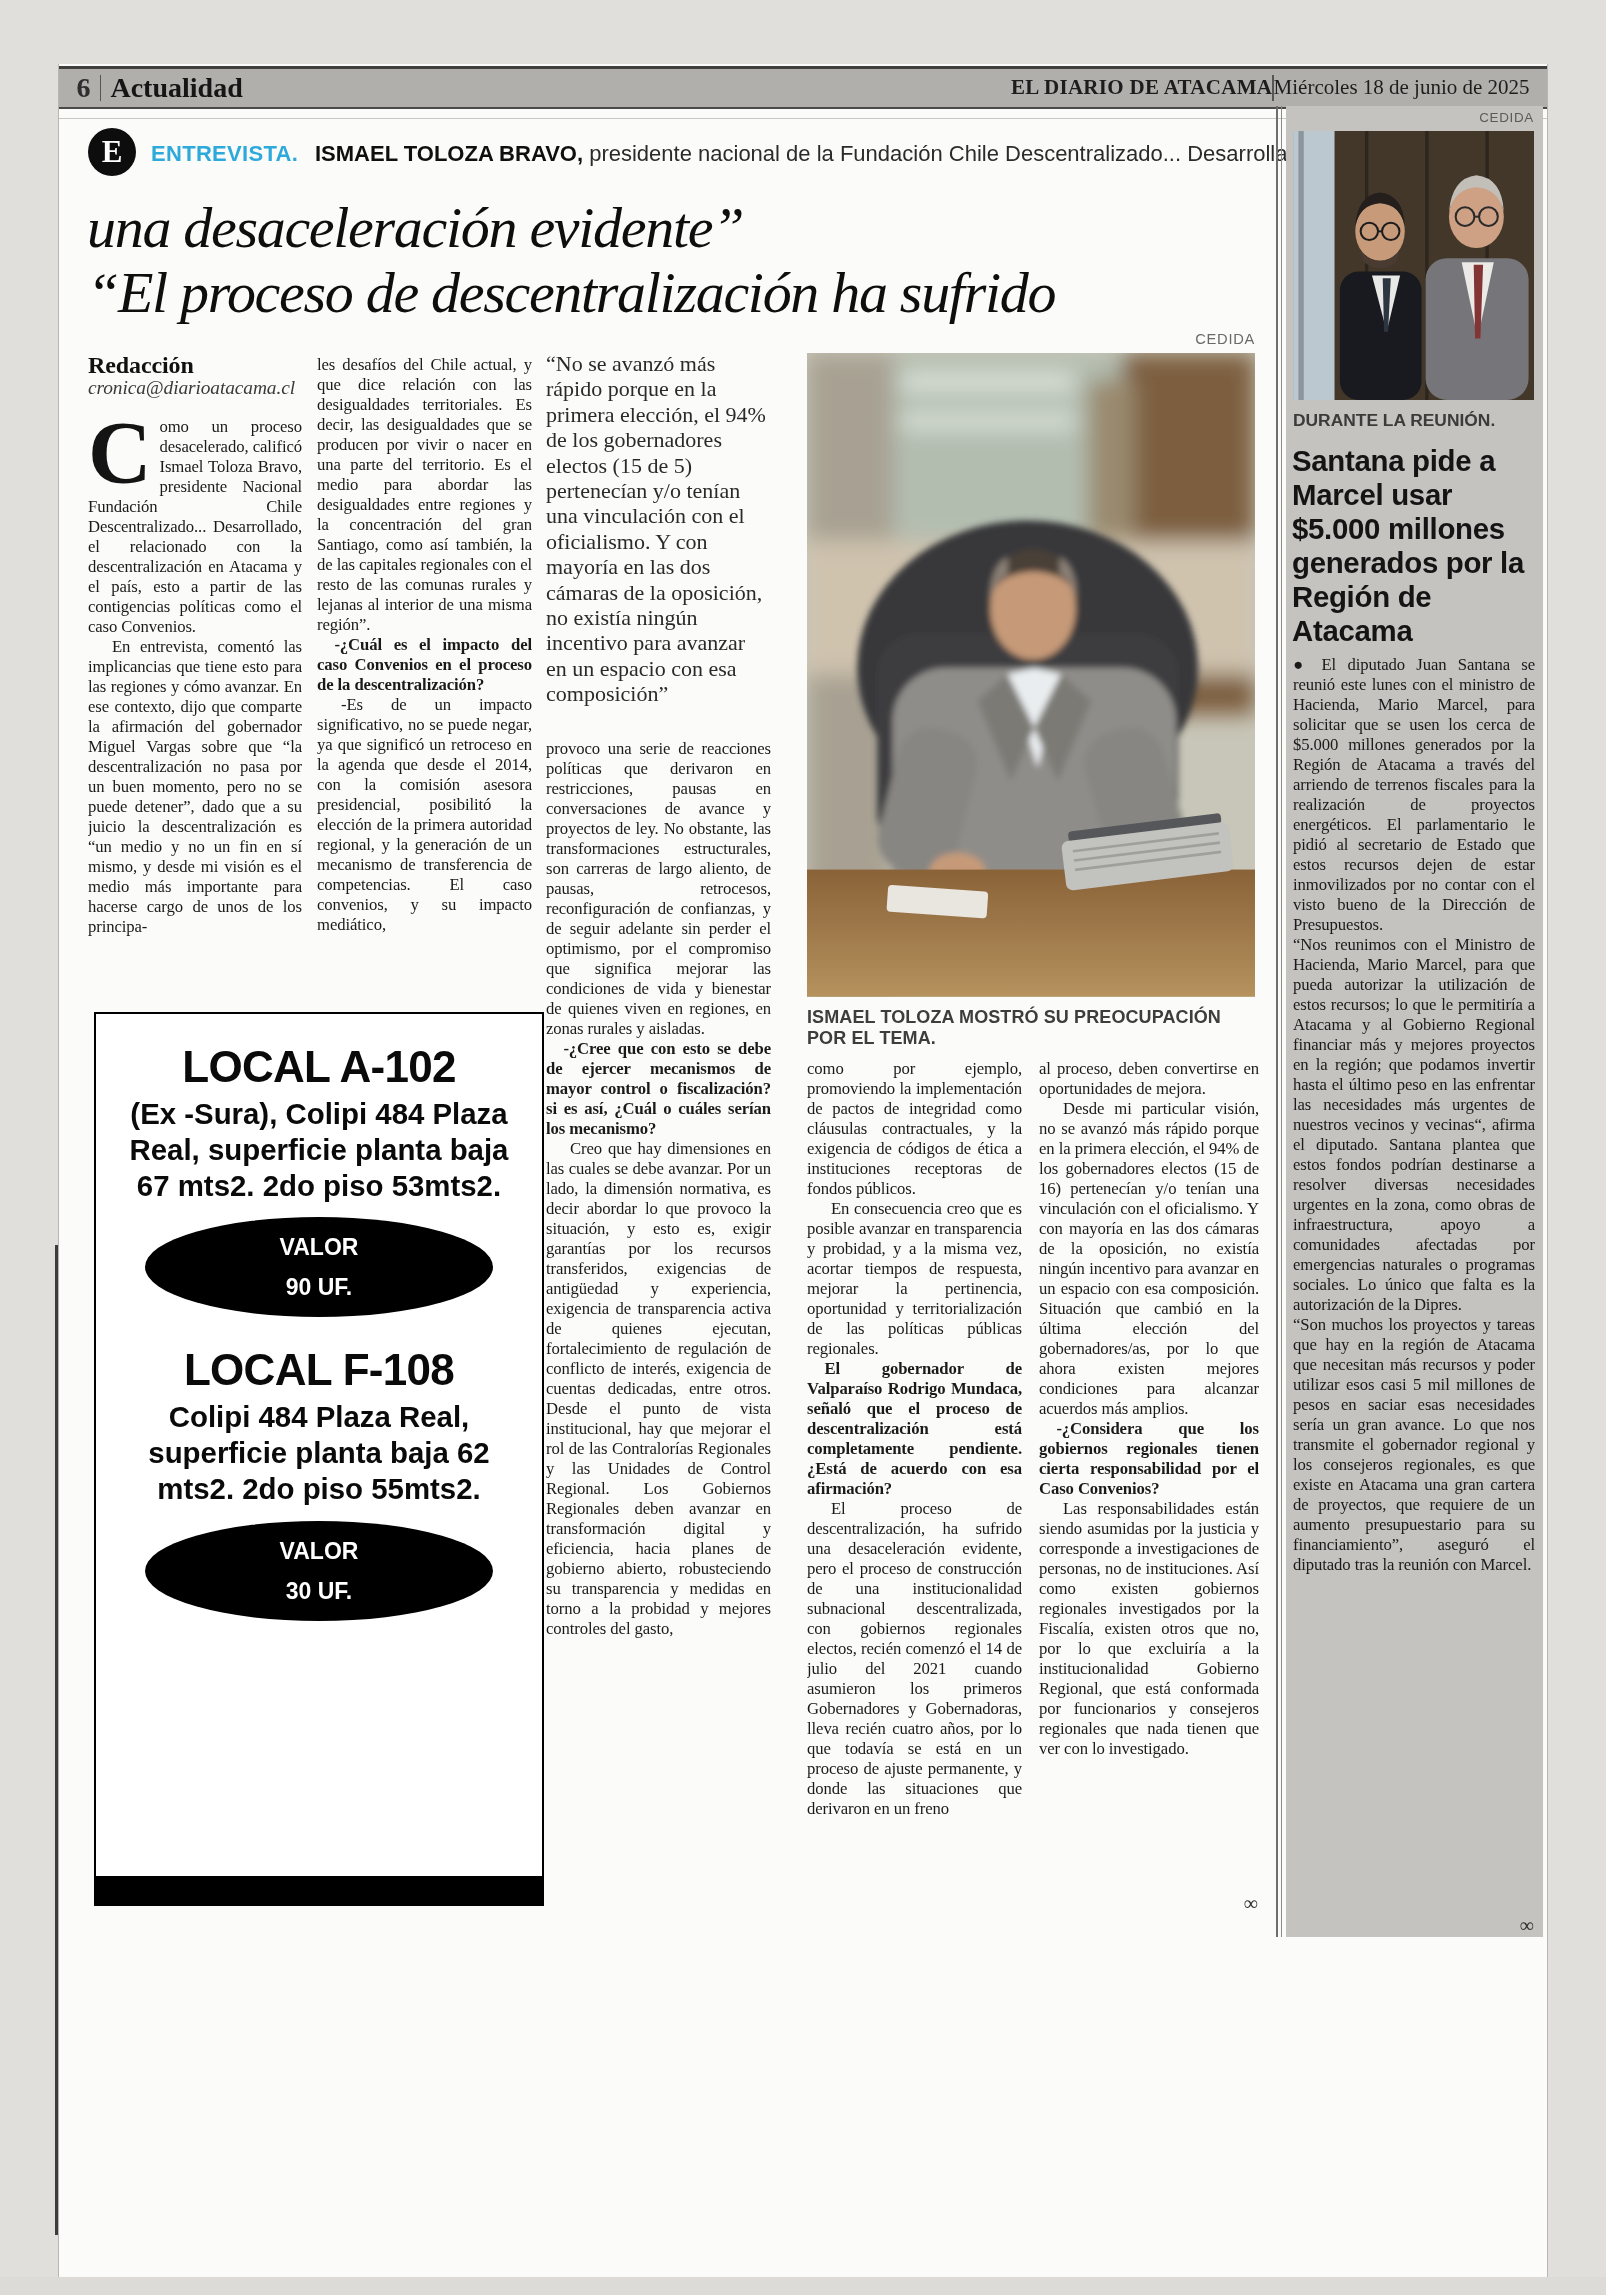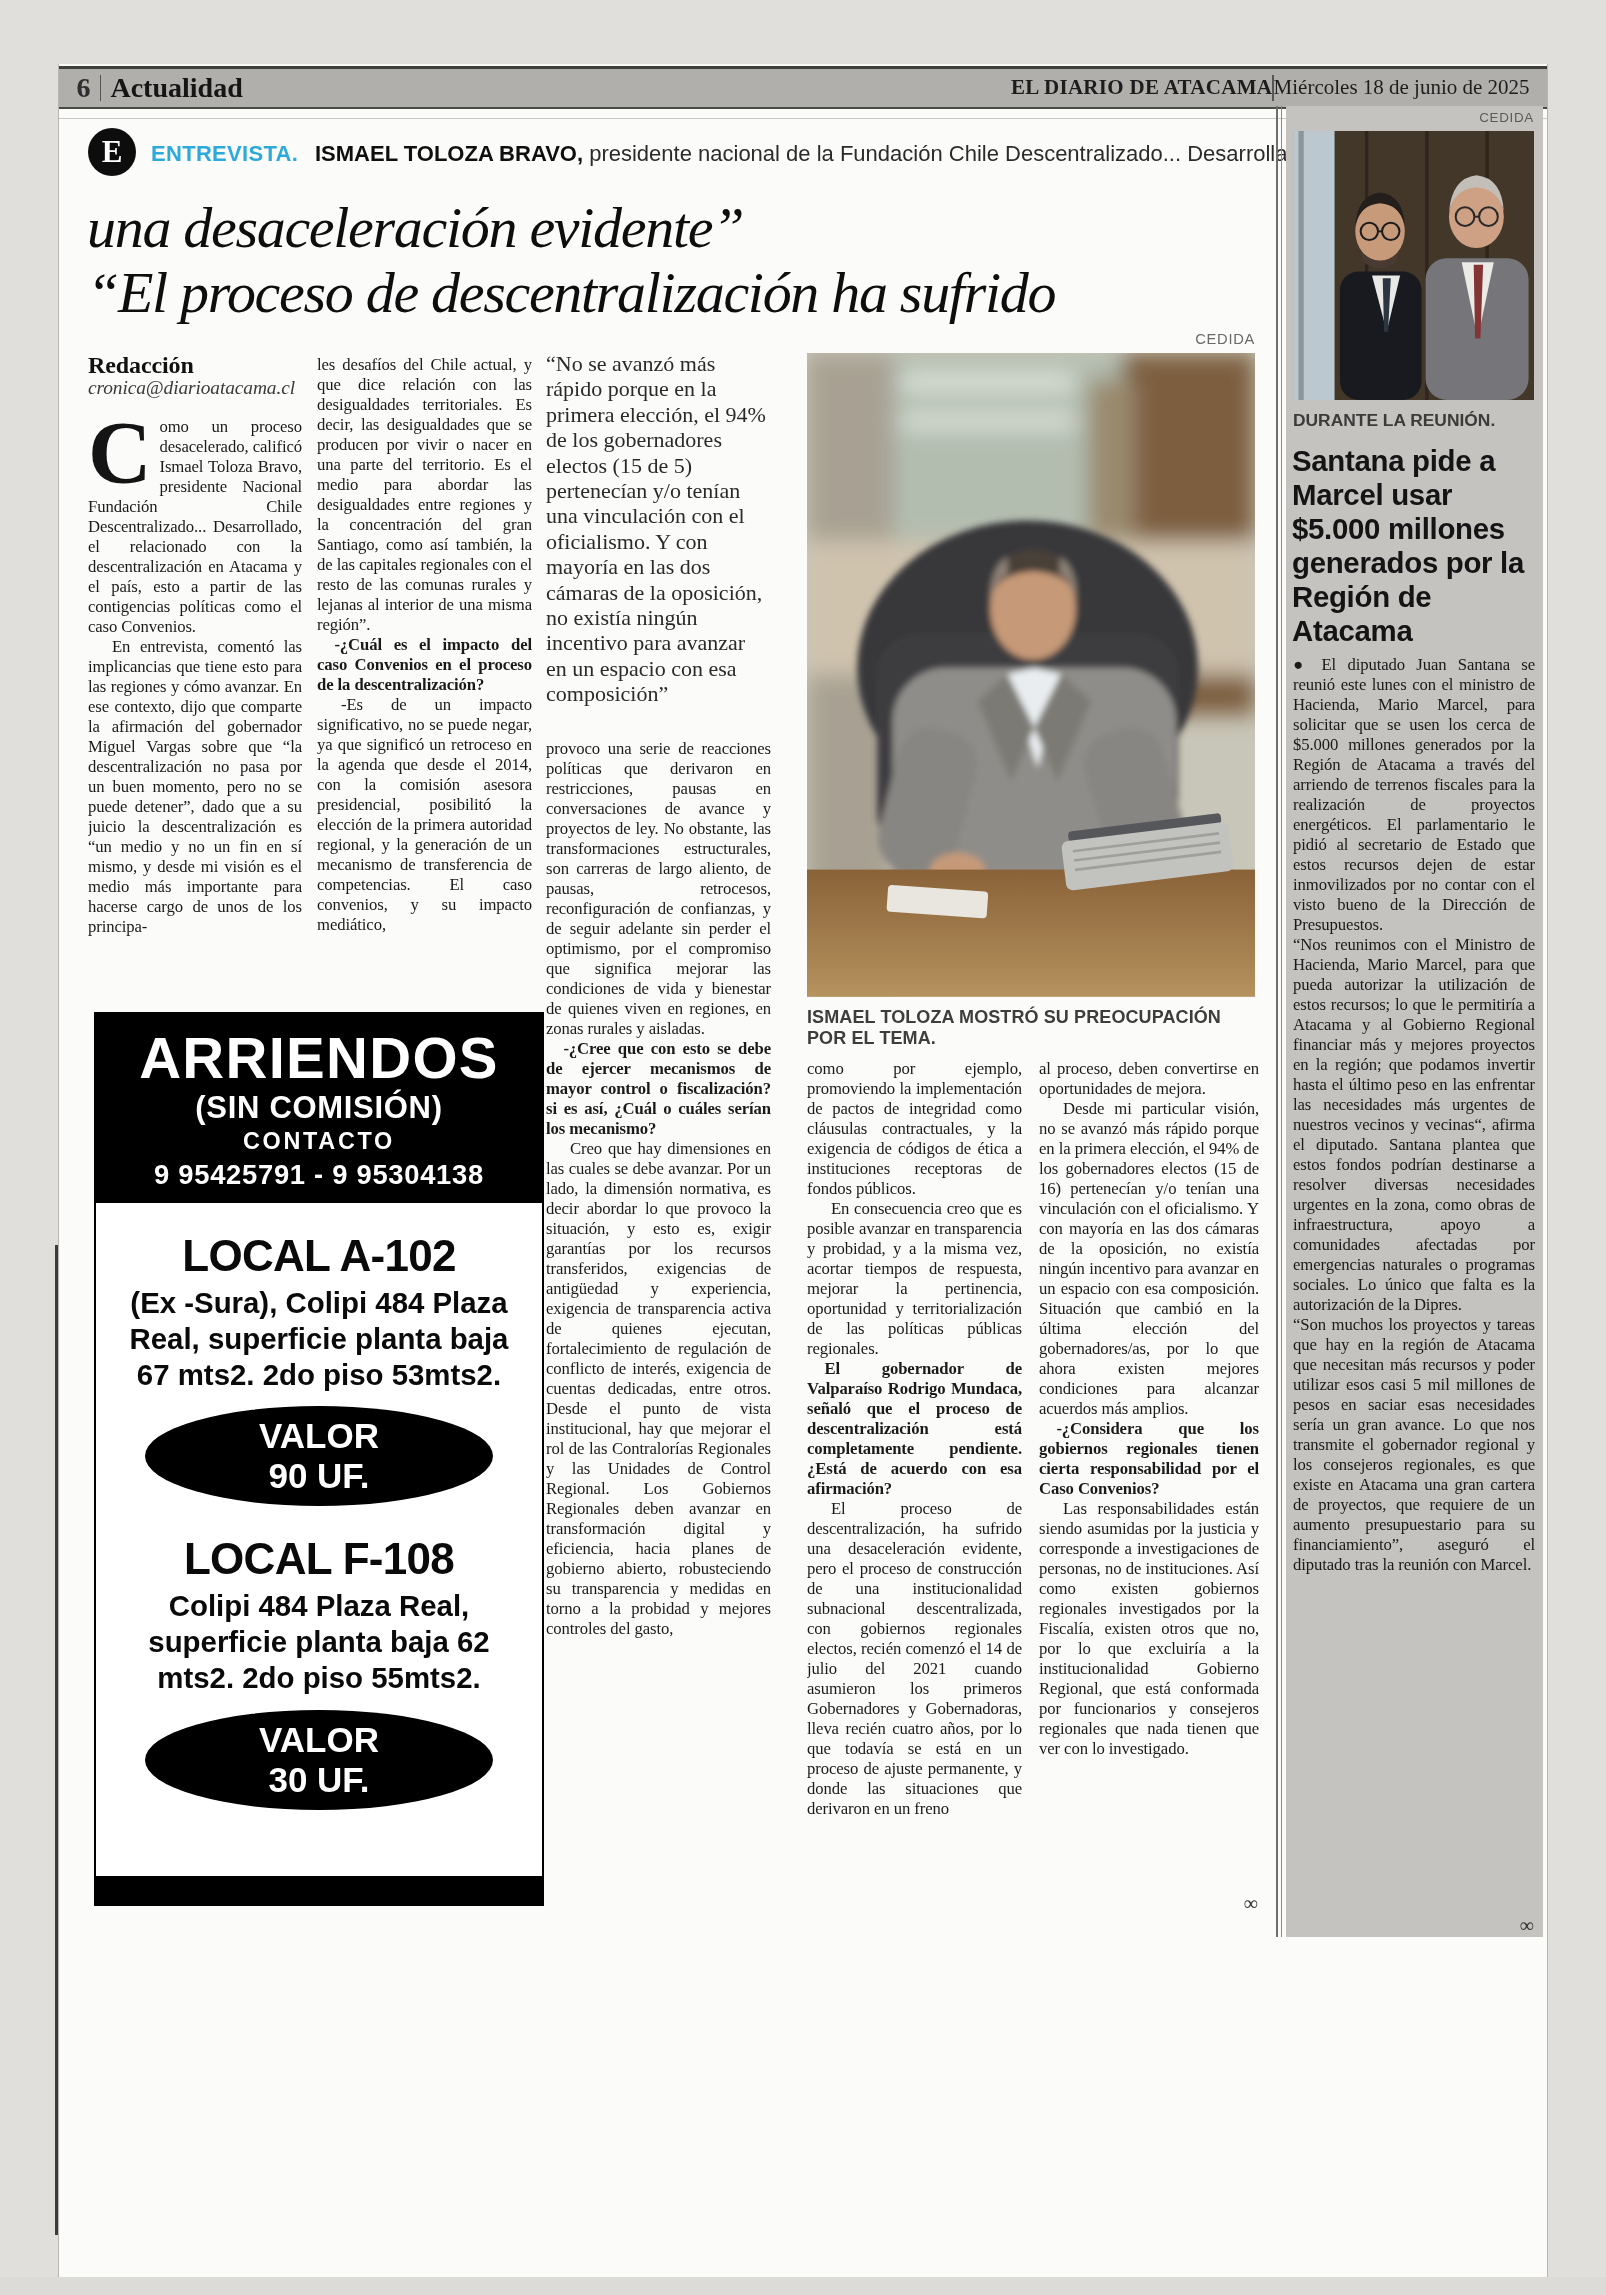--- a/index.html
+++ b/index.html
@@ -240,12 +240,6 @@
   </div>
 
   <div class="abs ad">
-    <div class="ad-banner">
-      <div class="ad-title">ARRIENDOS</div>
-      <div class="ad-sub">(SIN COMISIÓN)</div>
-      <div class="ad-contact">CONTACTO</div>
-      <div class="ad-phones">9 95425791 - 9 95304138</div>
-    </div>
     <div class="ad-local-title">LOCAL A-102</div>
     <div class="ad-local-desc">(Ex -Sura), Colipi 484 Plaza Real, superficie planta baja 67 mts2. 2do piso 53mts2.</div>
     <div class="valor">

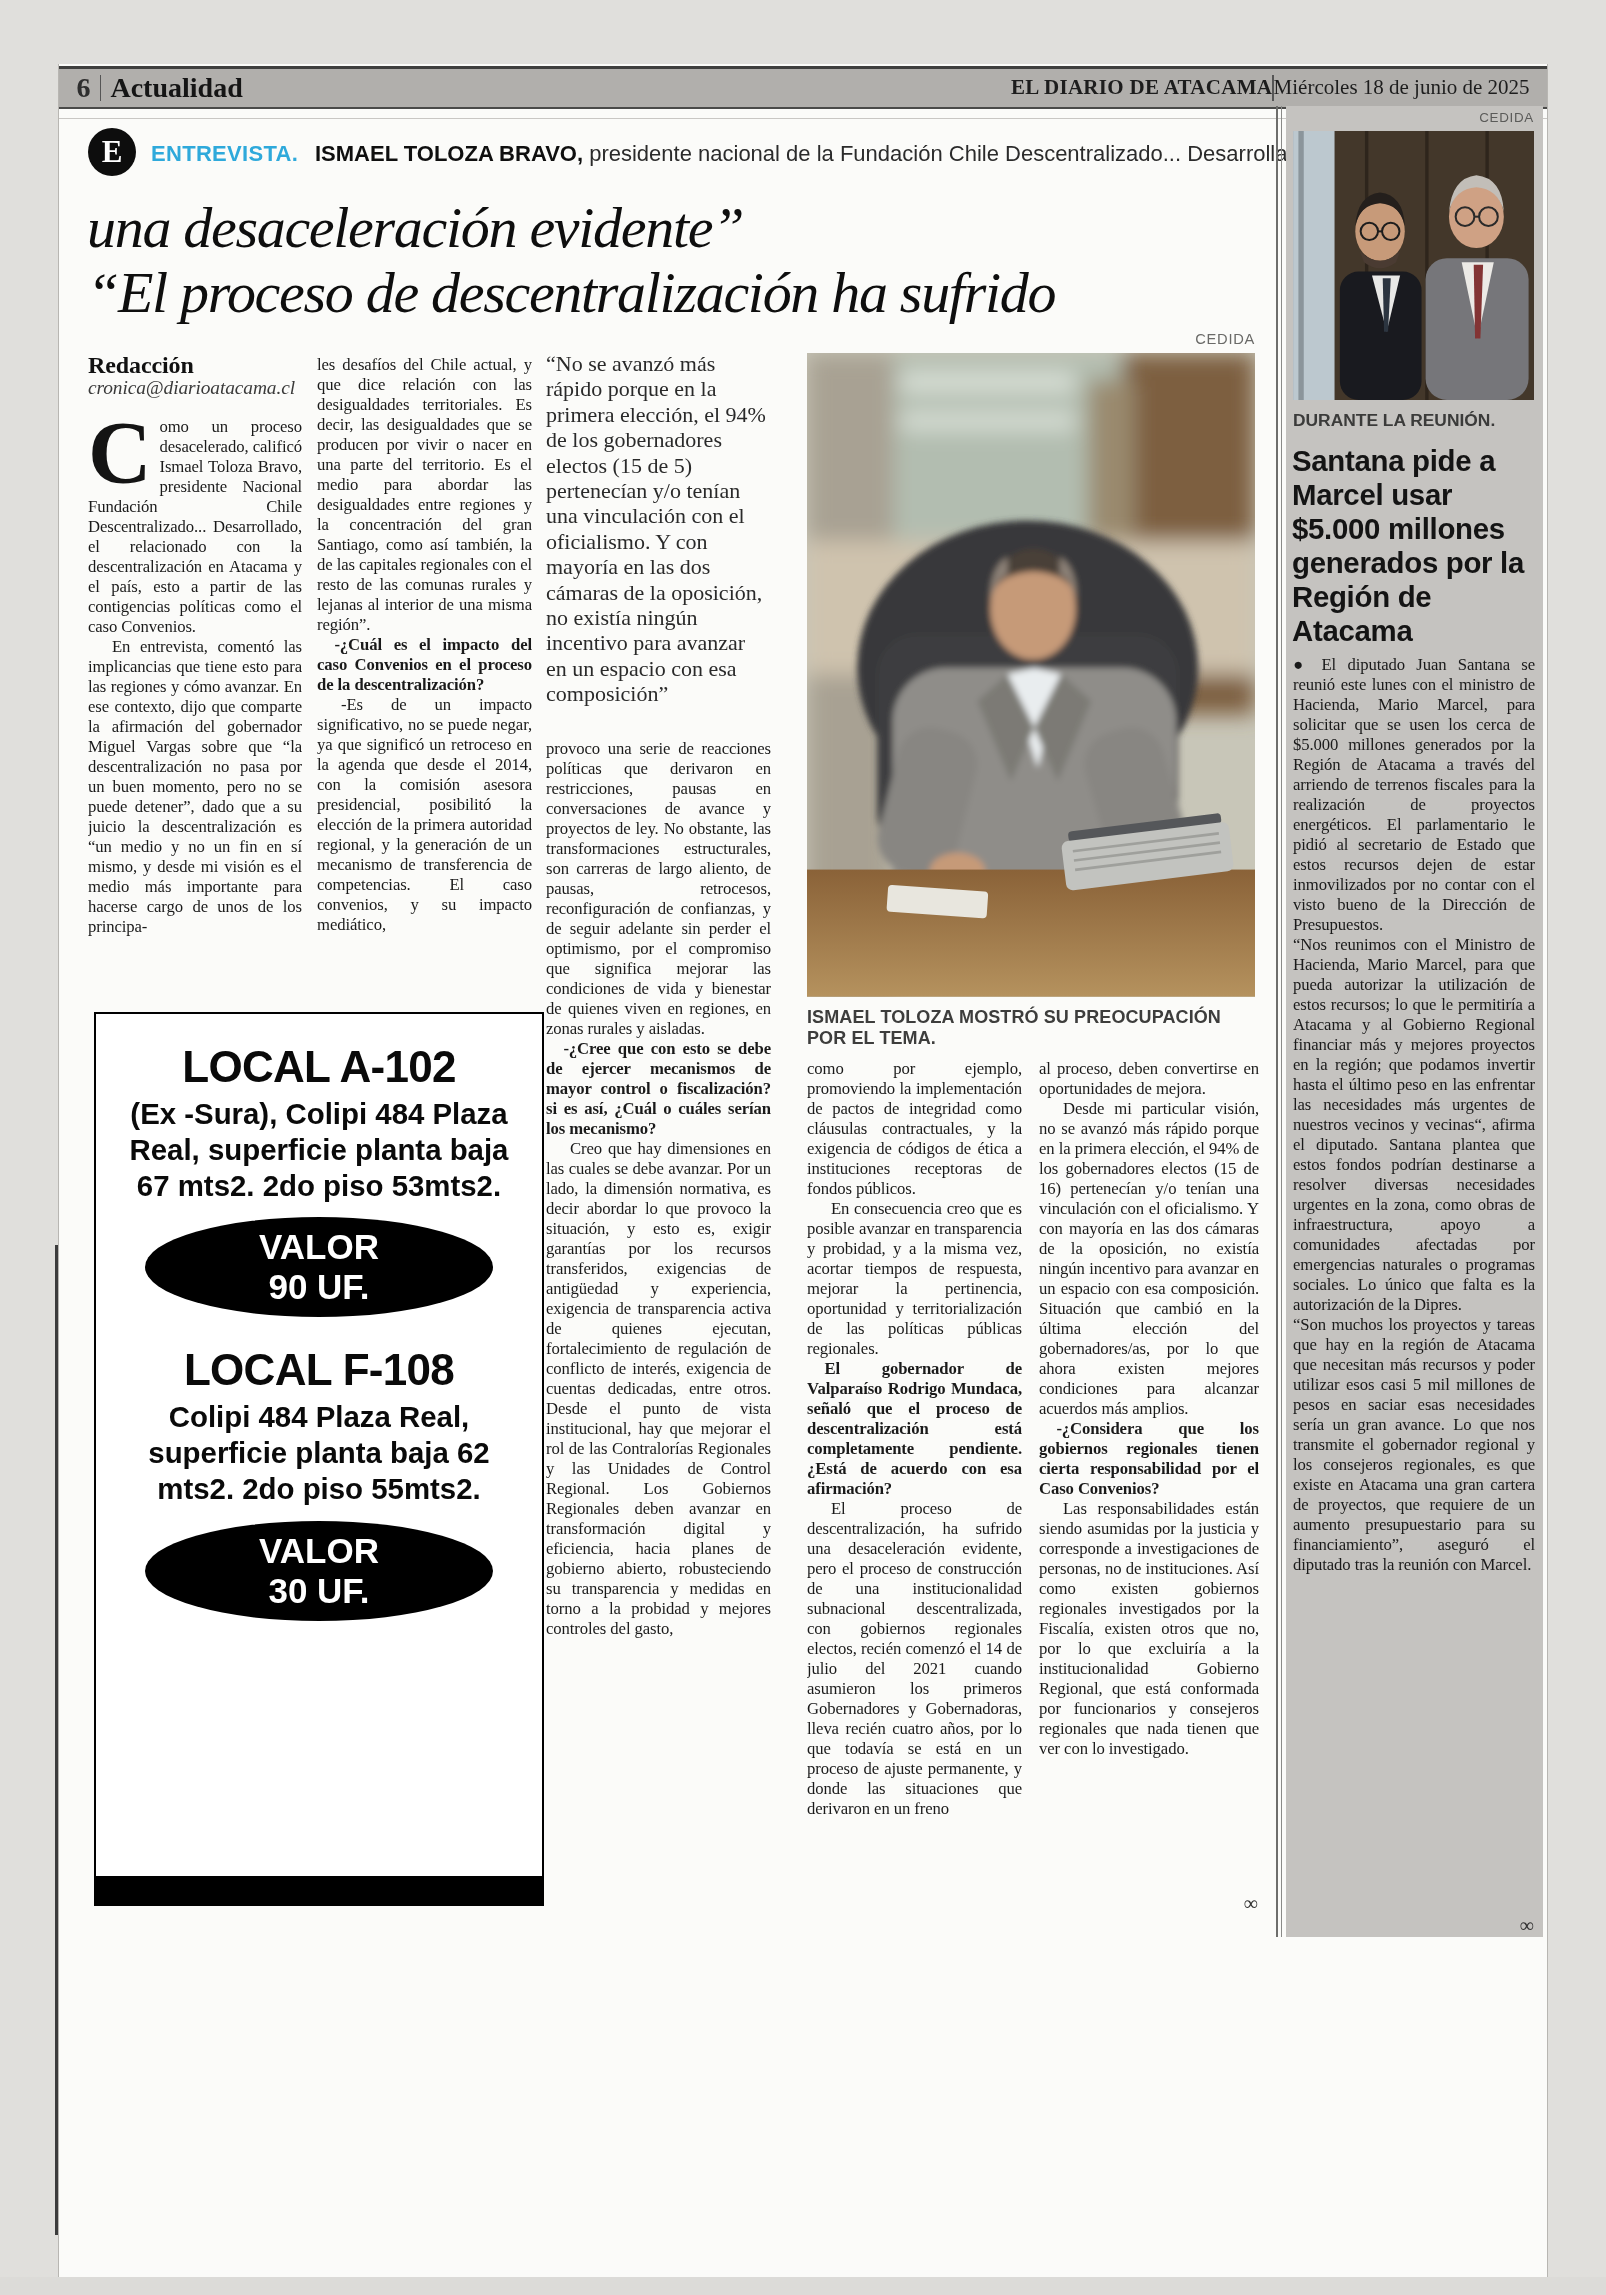--- a/index.html
+++ b/index.html
@@ -85,7 +85,7 @@
   .ad-local-desc{font-size:29.4px;line-height:36px;font-weight:700;color:#0a0a0a;width:402px;margin:4px auto 0 auto;}
   .valor{width:348px;height:100px;background:#000;border-radius:50%;color:#fff;margin:13.4px auto 0 auto;
          display:flex;flex-direction:column;align-items:center;justify-content:center;
-         font-weight:700;font-size:35px;line-height:40px;}
+         font-weight:700;font-size:23px;line-height:40px;}
   .ad-bottom{position:absolute;left:0;right:0;bottom:0;height:28px;background:#000;}
 
   

